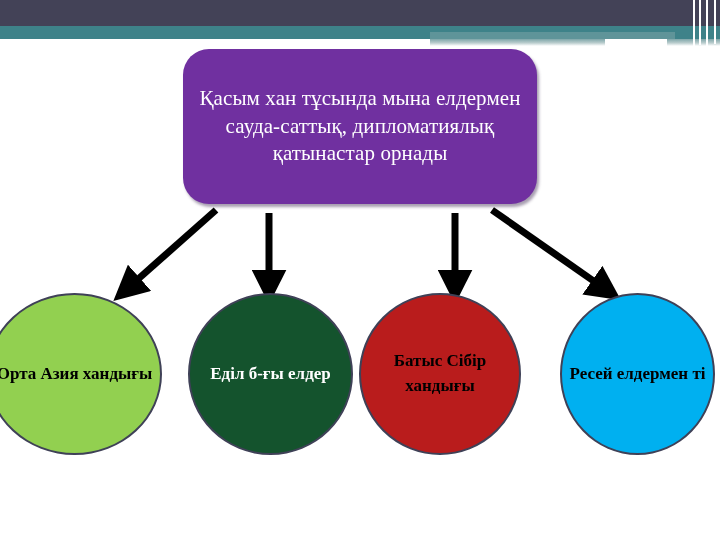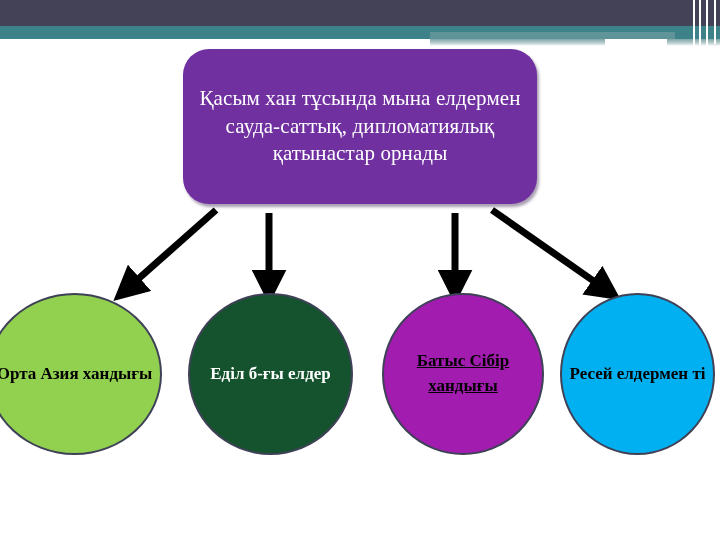--- a/index.html
+++ b/index.html
@@ -152,13 +152,12 @@
     color: #ffffff;
   }
   .e-orange {
-    left: 382px;
+    left: 359px;
     top: 293px;
     width: 162px;
     height: 162px;
-    background: #a21caf;
+    background: #b91c1c;
     color: #000000;
-    text-decoration: underline;
   }
   .e-cyan {
     left: 560px;

